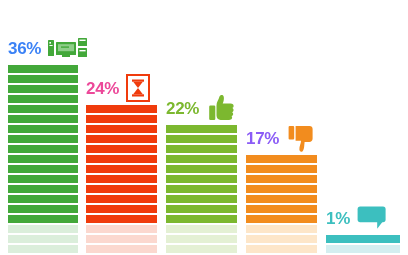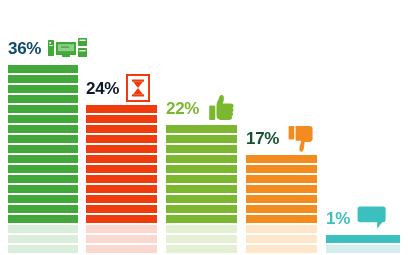--- a/index.html
+++ b/index.html
@@ -73,7 +73,7 @@
       <div class="seg" style="height: 8px; background: rgb(219, 238, 219);"></div>
     </div>
     <div class="col-head" style="left: 8px; top: 33px;">
-      <span class="pct" style="color: #0c4a6e;">36%</span>
+      <span class="pct" style="color: #3b82f6;">36%</span>
       <span class="icon-wrap">
         <svg width="40" height="22" viewBox="0 0 40 22" fill="#43a83a">
           <rect x="0" y="3" width="6" height="16" rx="0.6"></rect>

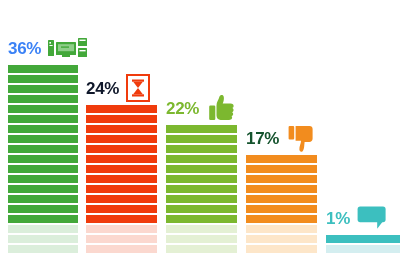--- a/index.html
+++ b/index.html
@@ -108,7 +108,7 @@
       <div class="seg" style="height: 8px; background: rgb(251, 216, 207);"></div>
     </div>
     <div class="col-head" style="left: 86px; top: 73px;">
-      <span class="pct" style="color: #0f172a;">24%</span>
+      <span class="pct" style="color: #ec4899;">24%</span>
       <span class="icon-wrap">
         <svg width="24" height="28" viewBox="0 0 24 28">
           <rect x="1" y="1" width="22" height="26" fill="none" stroke="#f03b0c" stroke-width="2"></rect>

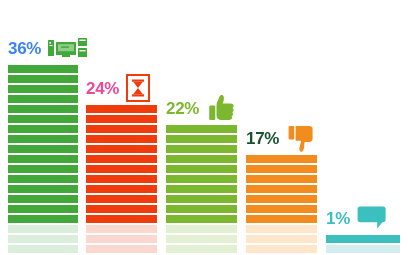--- a/index.html
+++ b/index.html
@@ -156,7 +156,7 @@
       <div class="seg" style="height: 8px; background: rgb(253, 230, 201);"></div>
     </div>
     <div class="col-head" style="left: 246px; top: 123px;">
-      <span class="pct" style="color: #14532d; text-align: center;">17%</span>
+      <span class="pct" style="color: #8b5cf6; text-align: center;">17%</span>
       <span class="icon-wrap">
         <svg width="30" height="30" viewBox="0 0 30 30" fill="#f28c1e">
           <path d="M9.6 3 L23.5 3 C25.5 3 26.6 4 26.6 6 L26.6 15.6 C26.6 17.8 25.3 19.1 23.2 19.1 L18.6 19.1 C18.6 19.1 18.4 21.4 18.2 23.3 C18 25.4 17.6 27.2 16.6 28.2 C15.6 29.2 13.6 28.8 13.4 26.8 C13.1 23.4 15 20.8 15 17.8 L9.6 17.8 Z"></path>

